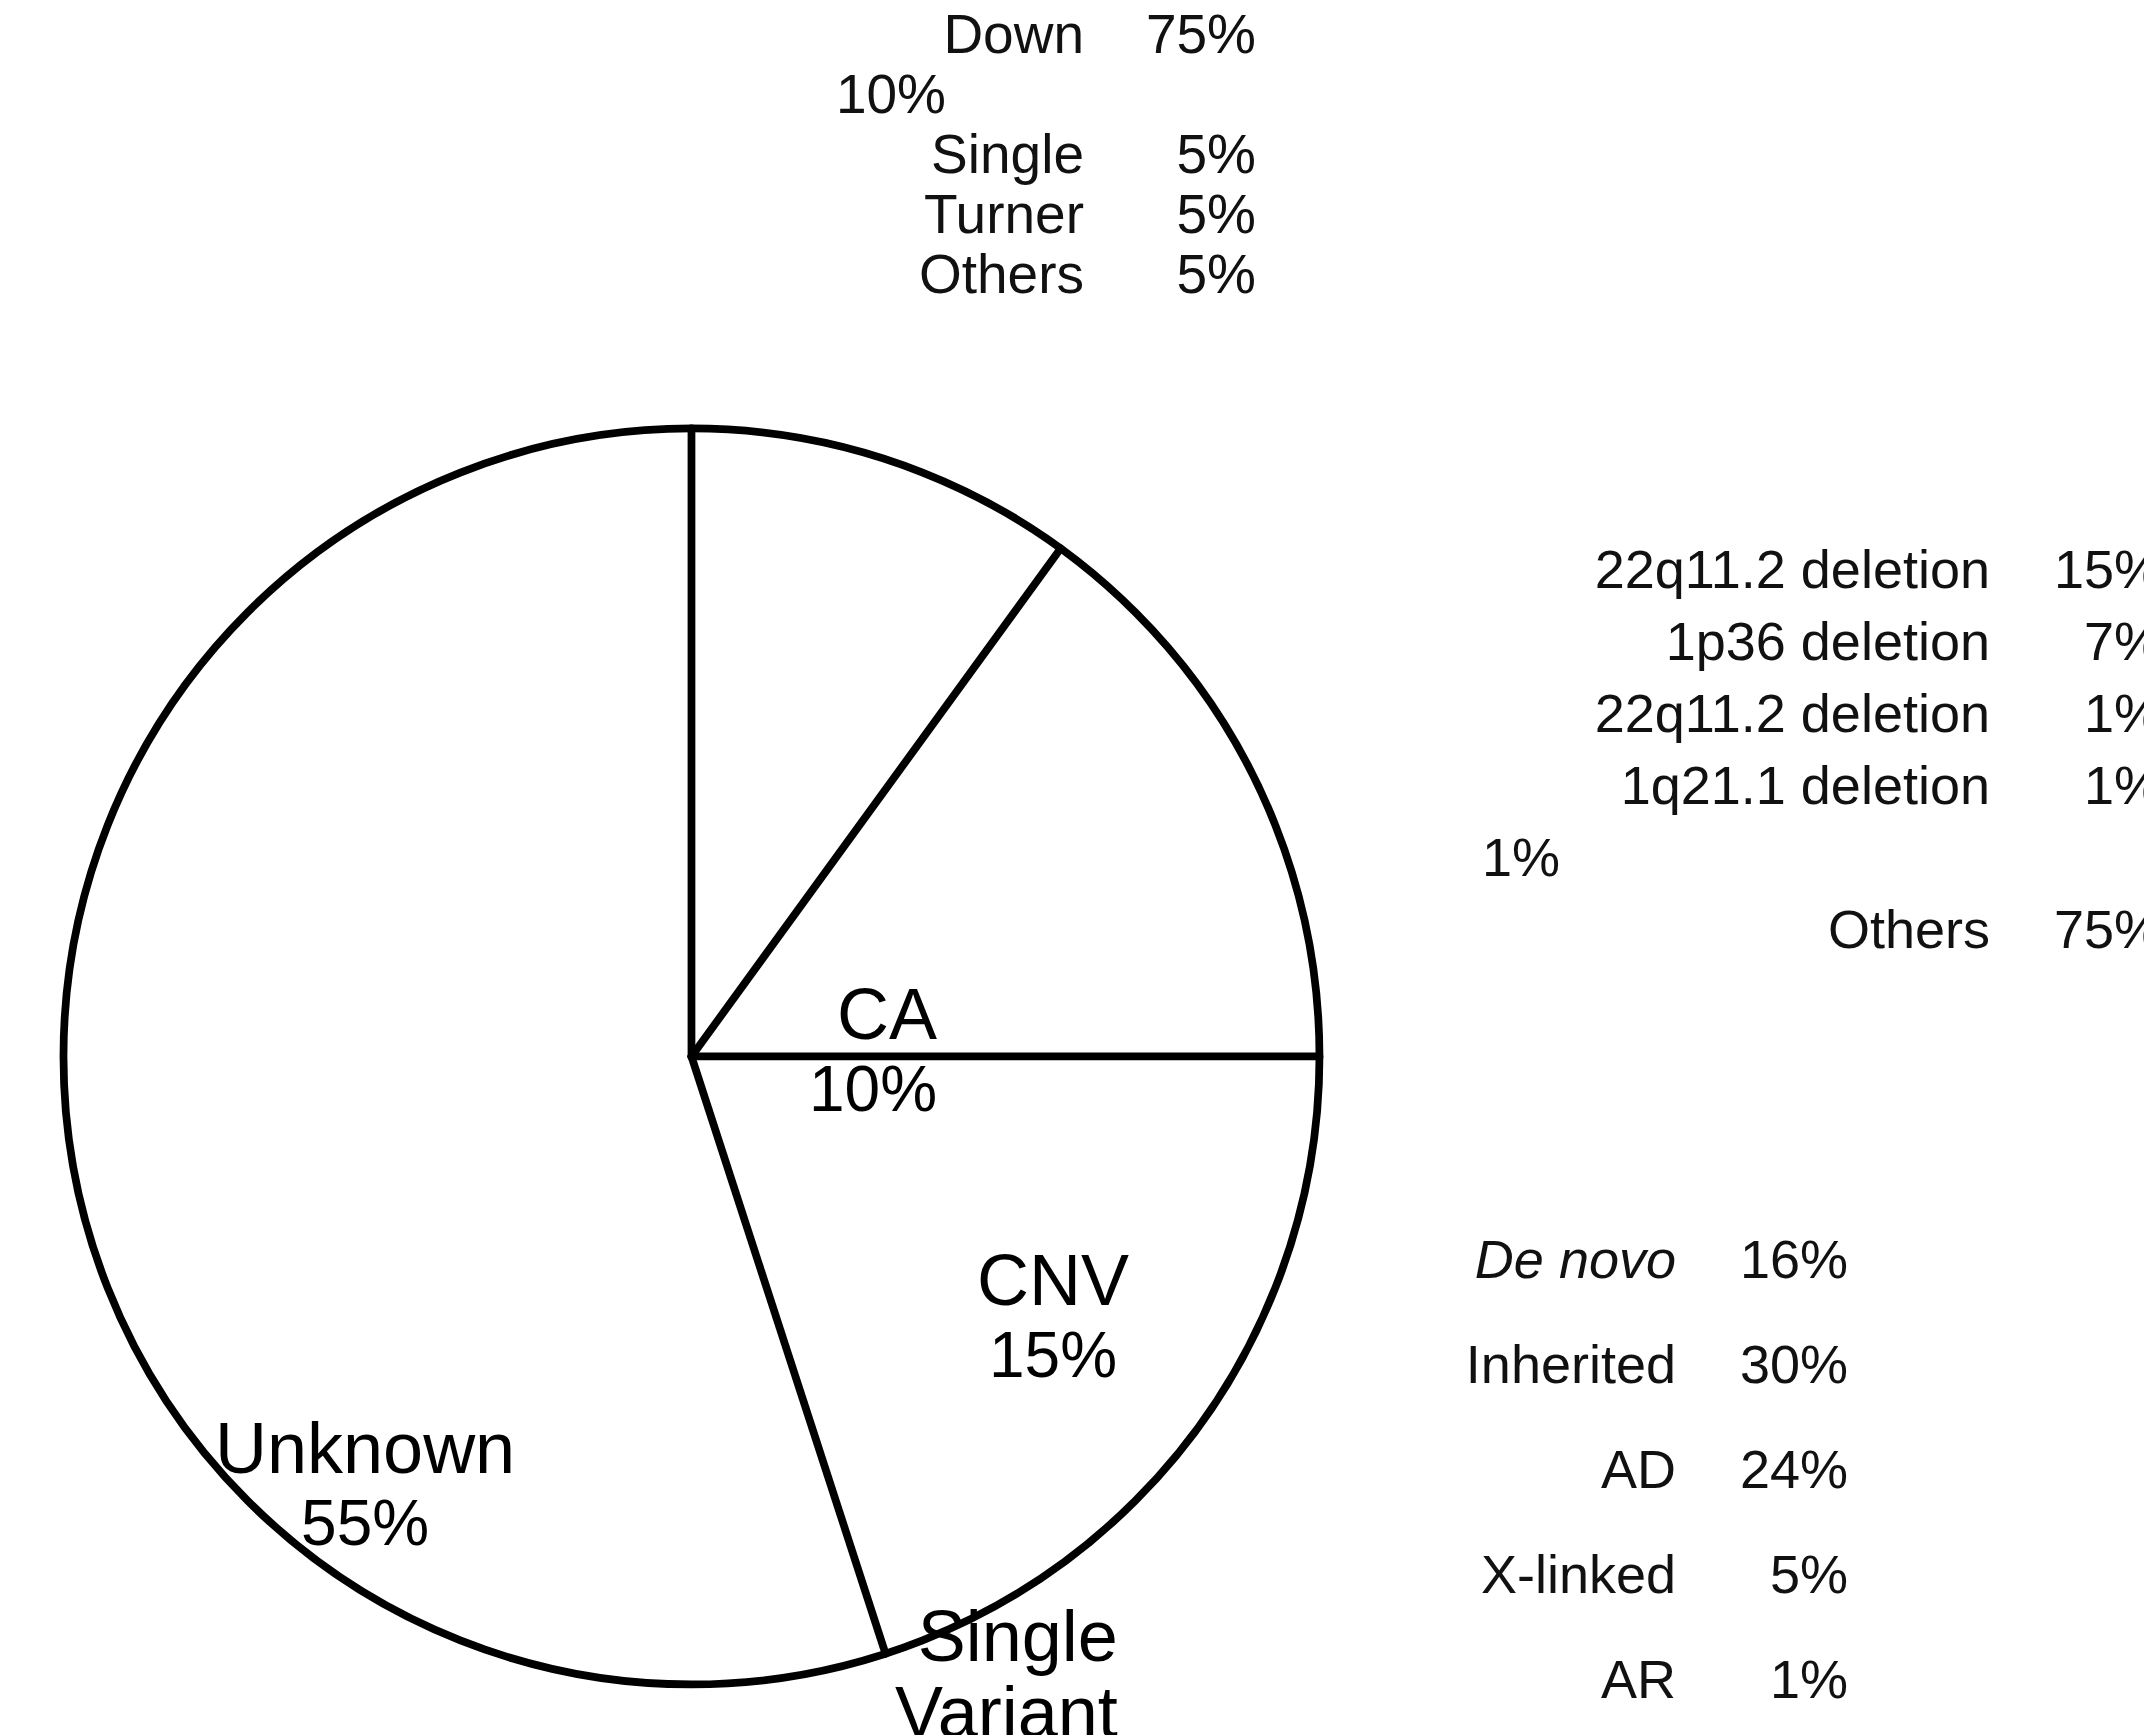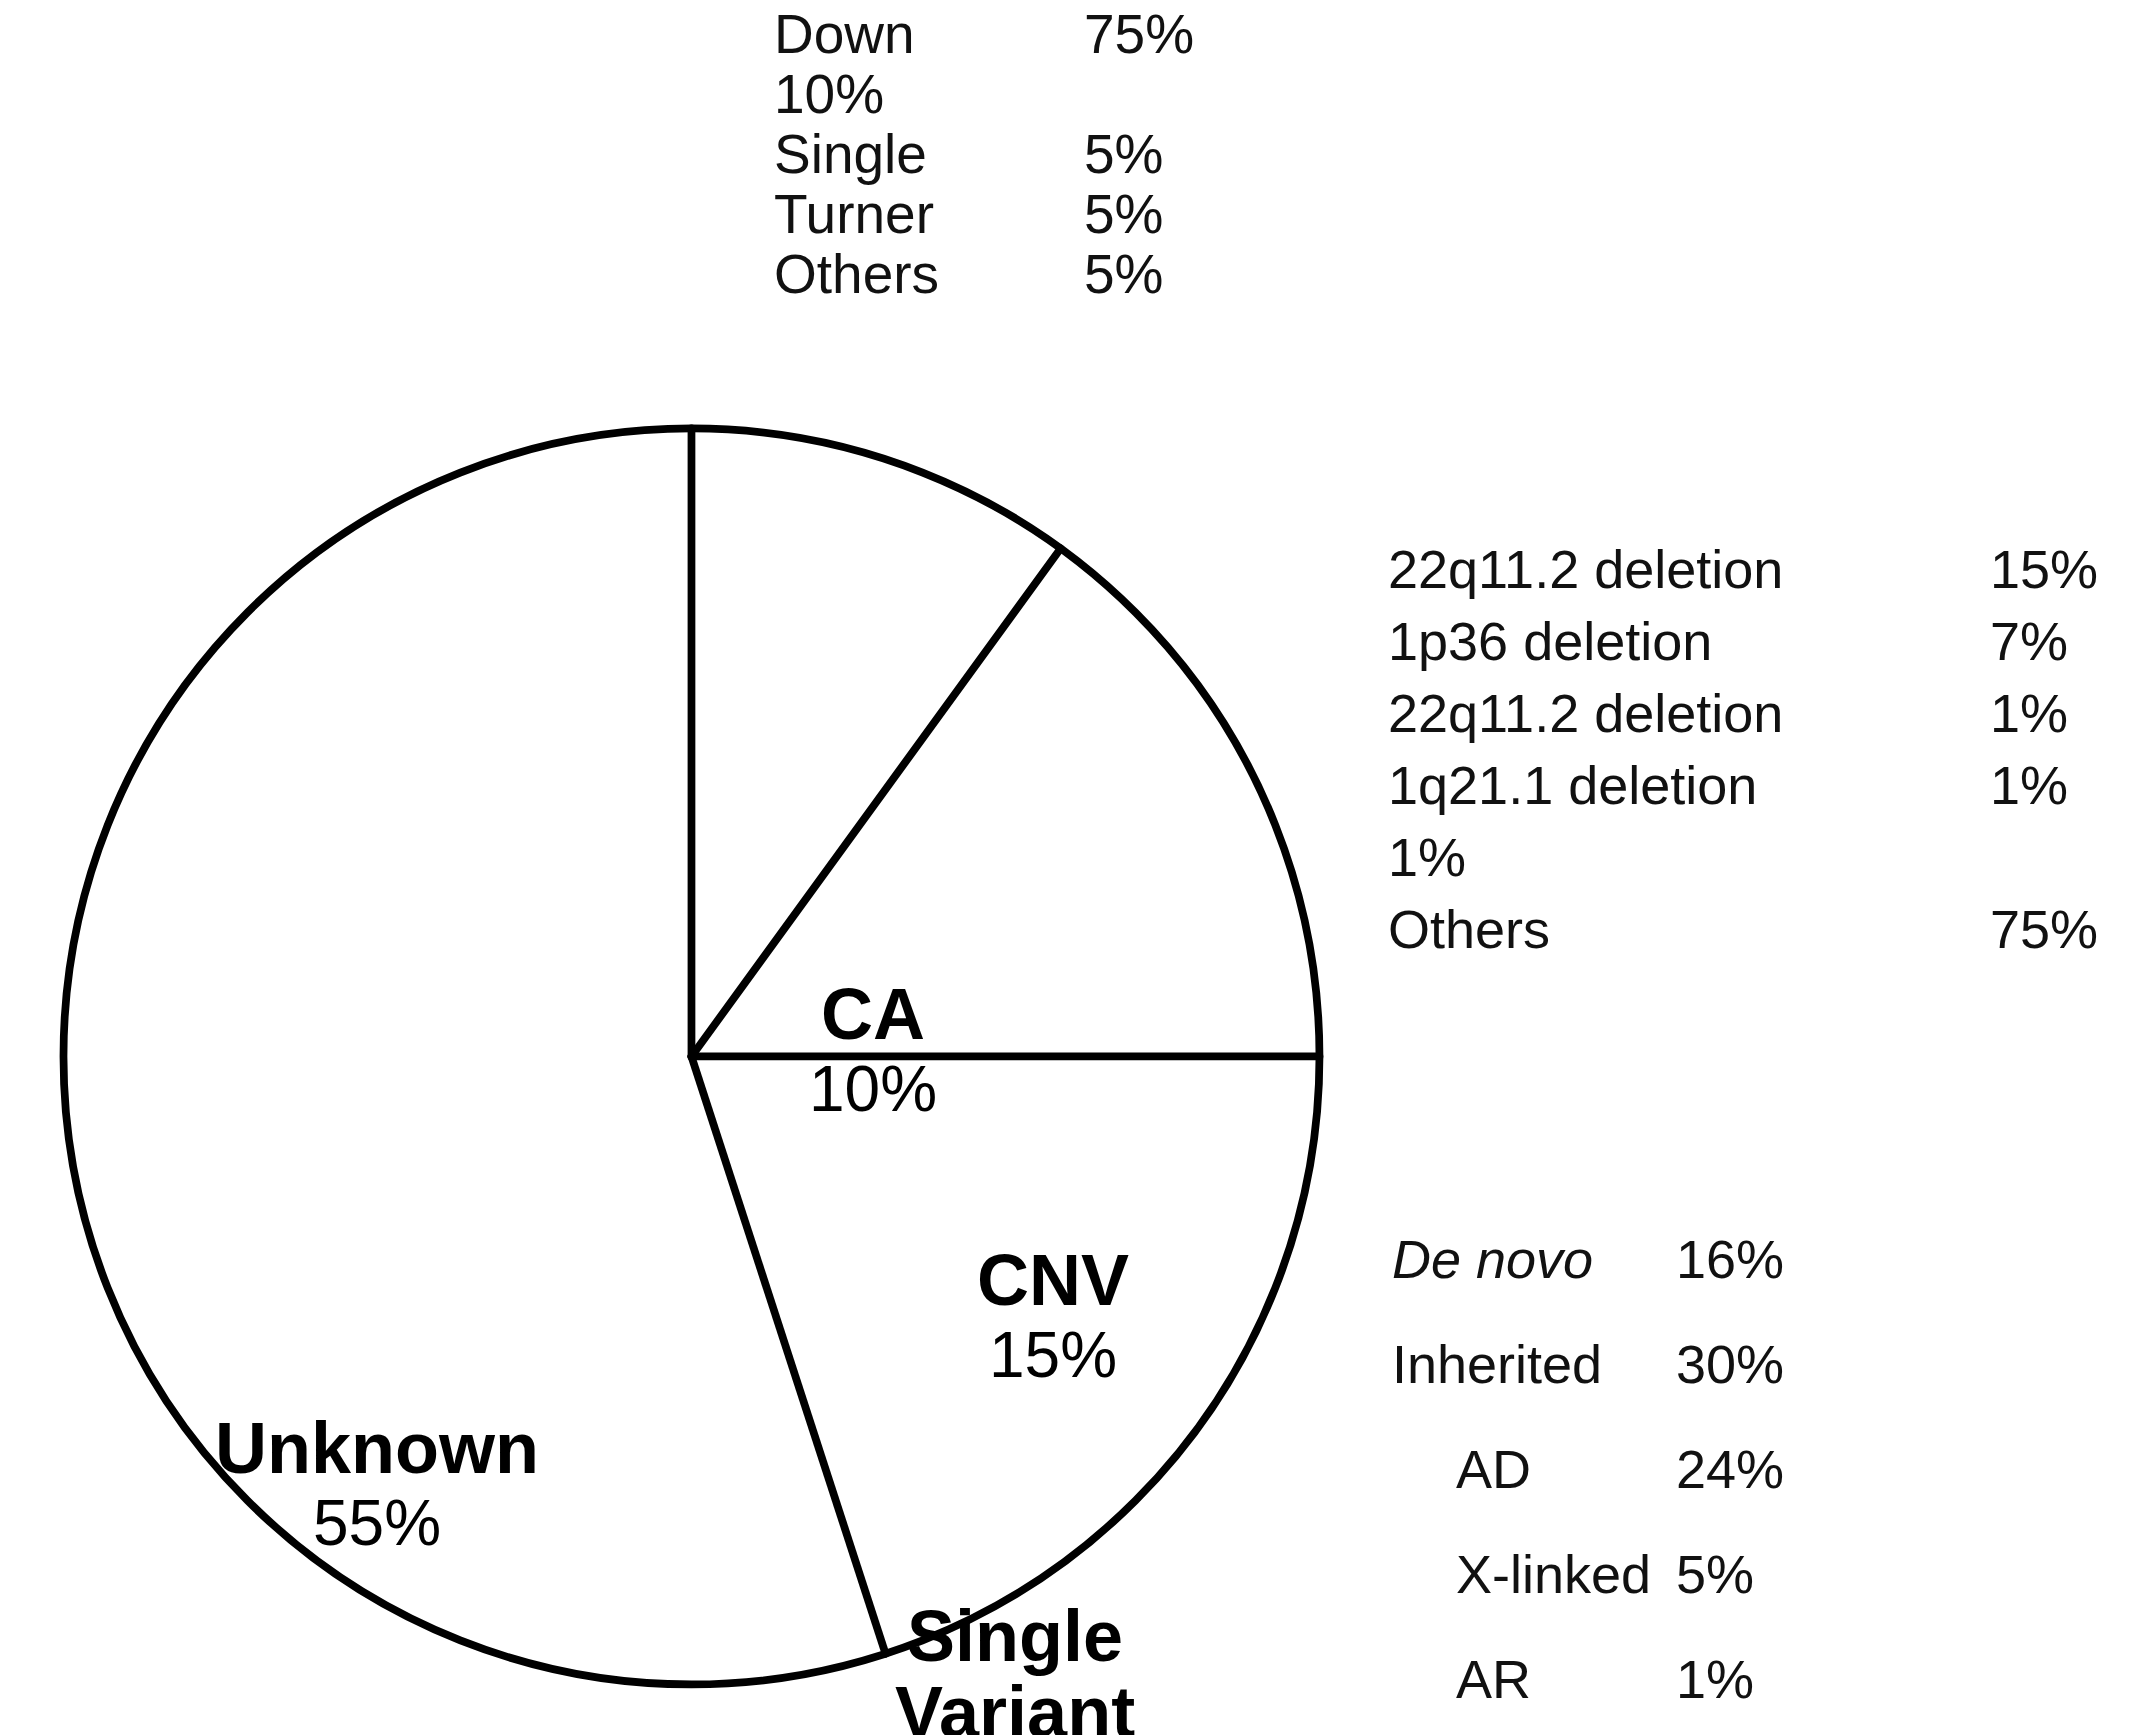--- a/index.html
+++ b/index.html
@@ -26,6 +26,7 @@
     line-height: 1.0;
     color: #111111;
     letter-spacing: 0px;
+    text-align: right;
   }
   .breakdown .row {
     display: flex;

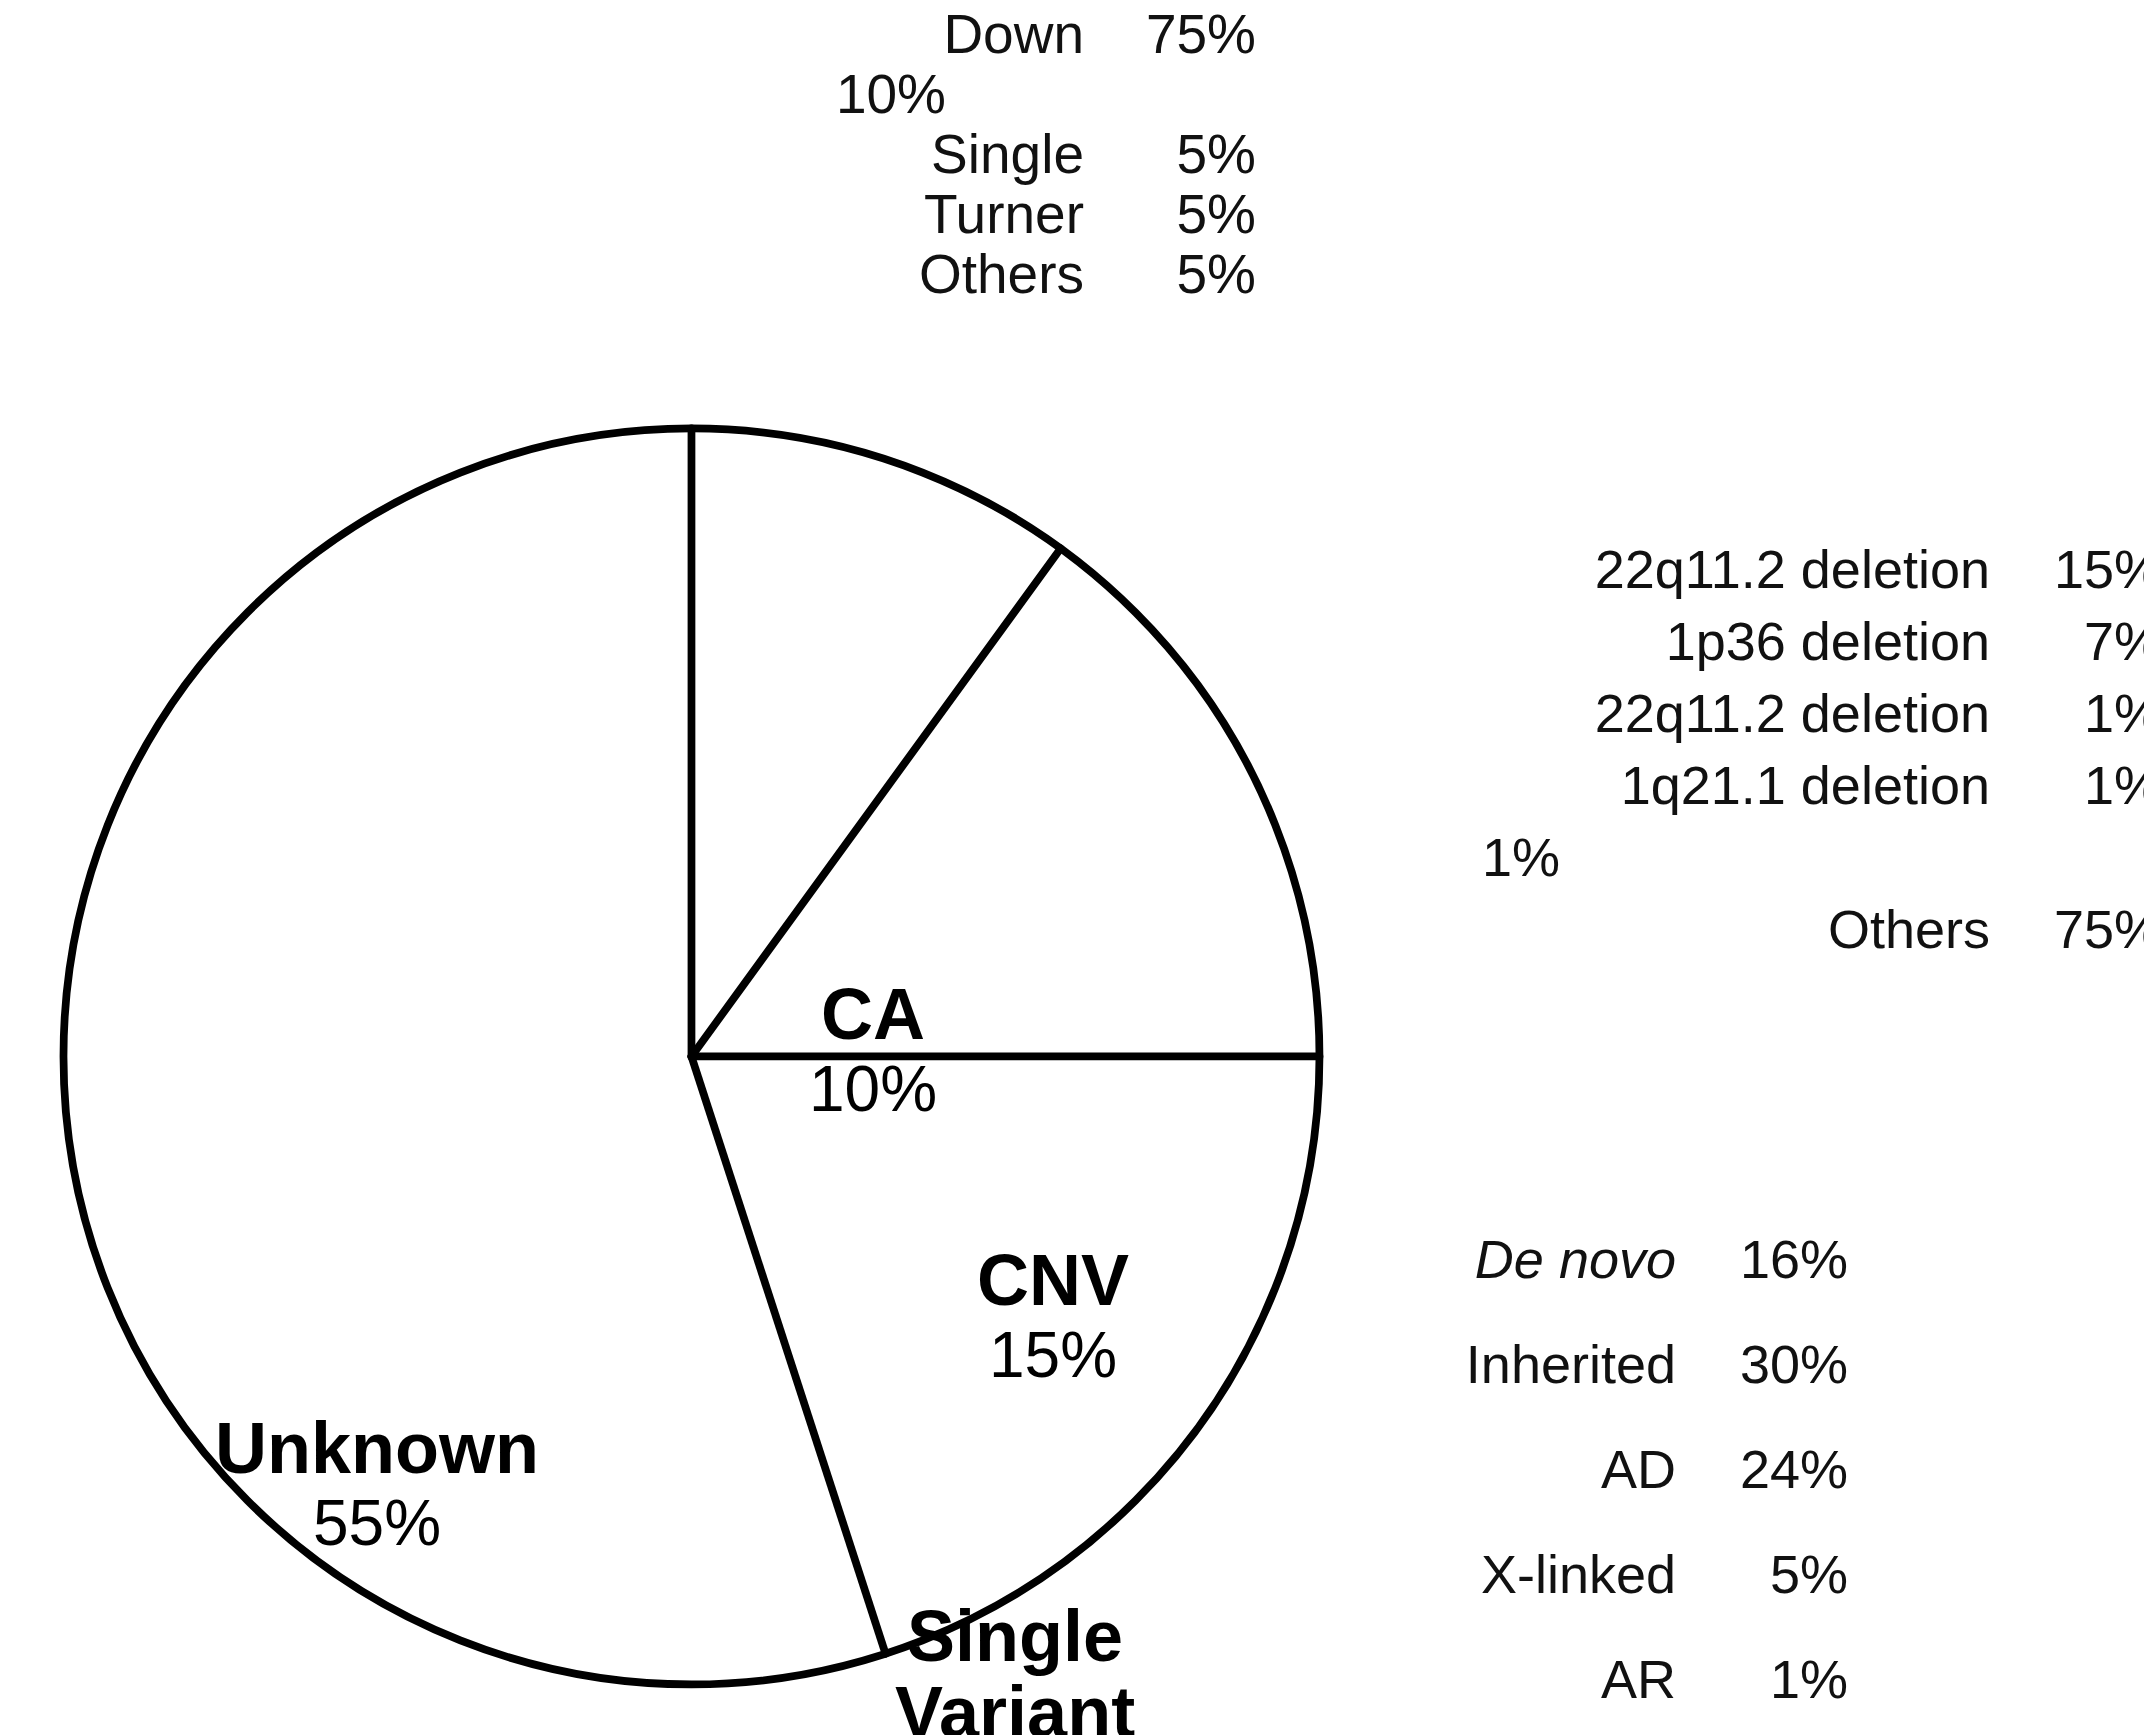--- a/index.html
+++ b/index.html
@@ -88,9 +88,10 @@
     color: #000000;
   }
   .slice-label .name {
-    font-weight: bold;
+    font-weight: normal;
     display: block;
     line-height: 1.05;
+    text-align: right;
   }
   .slice-label .pct {
     font-weight: normal;

